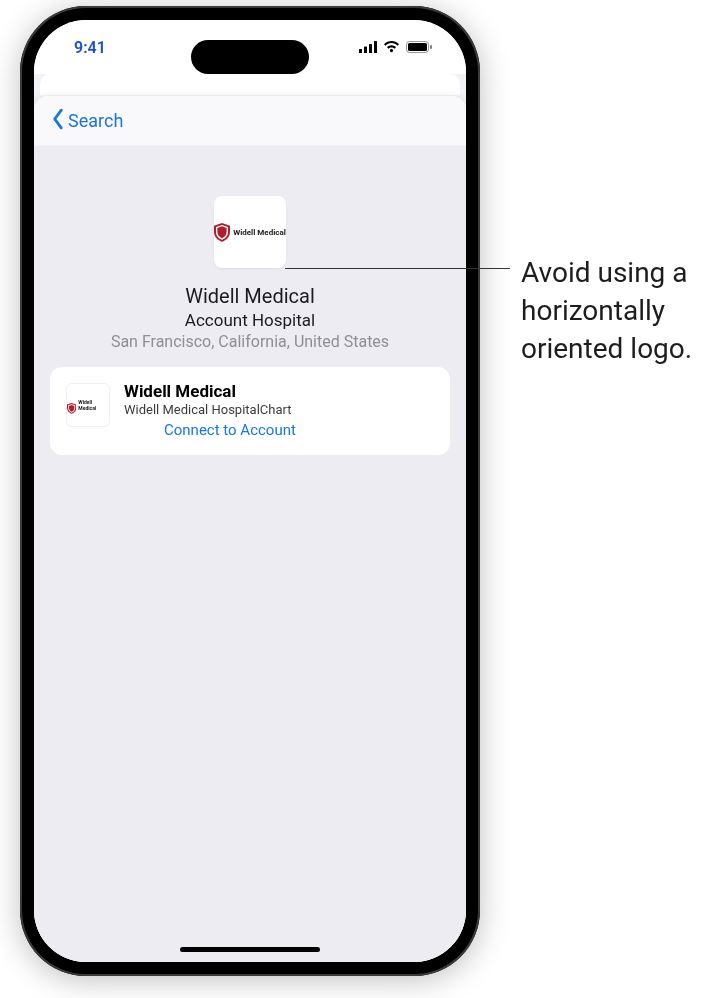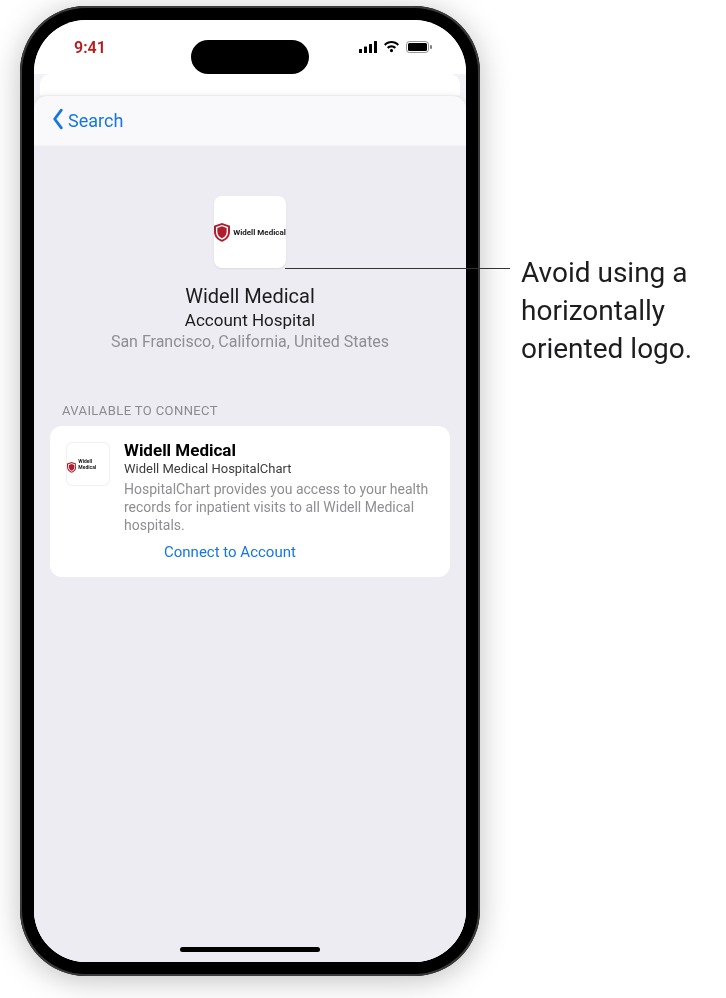--- a/index.html
+++ b/index.html
@@ -50,7 +50,7 @@
     padding: 0 34px 0 40px;
     font-weight: 600;
     font-size: 16px;
-    color: #b91c1c;
+    color: #1d4ed8;
     background: #fff;
     flex: 0 0 auto;
     gap: 16px;

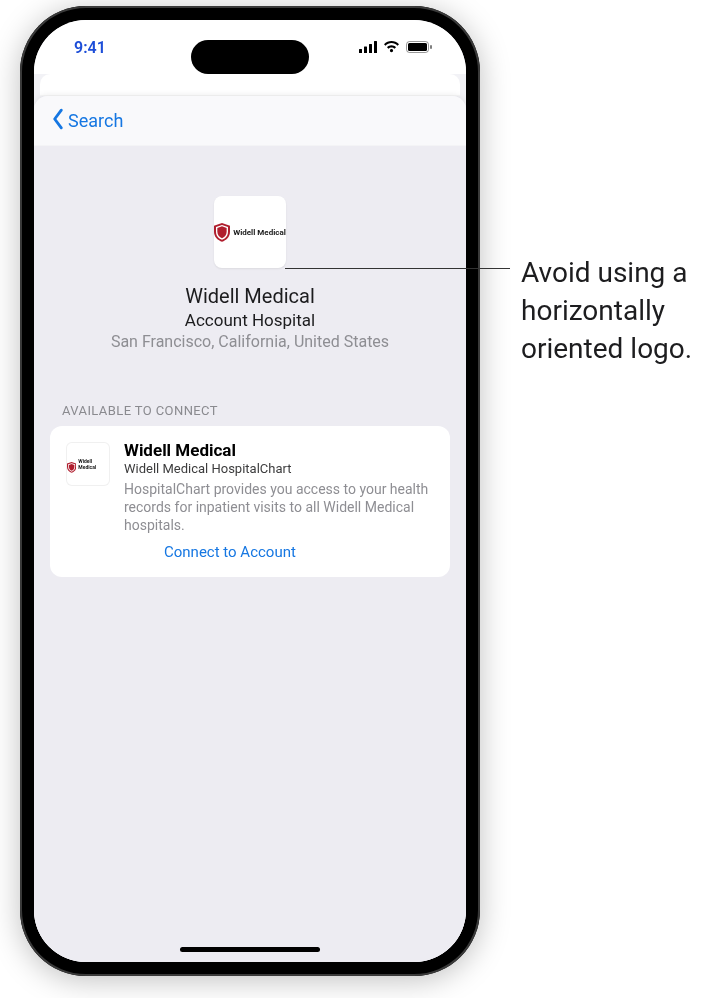--- a/index.html
+++ b/index.html
@@ -249,7 +249,6 @@
           <div class="org-loc">San Francisco, California, United States</div>
         </div>
 
-        <div class="section-label">AVAILABLE TO CONNECT</div>
 
         <div class="card">
           <div class="card-logo">

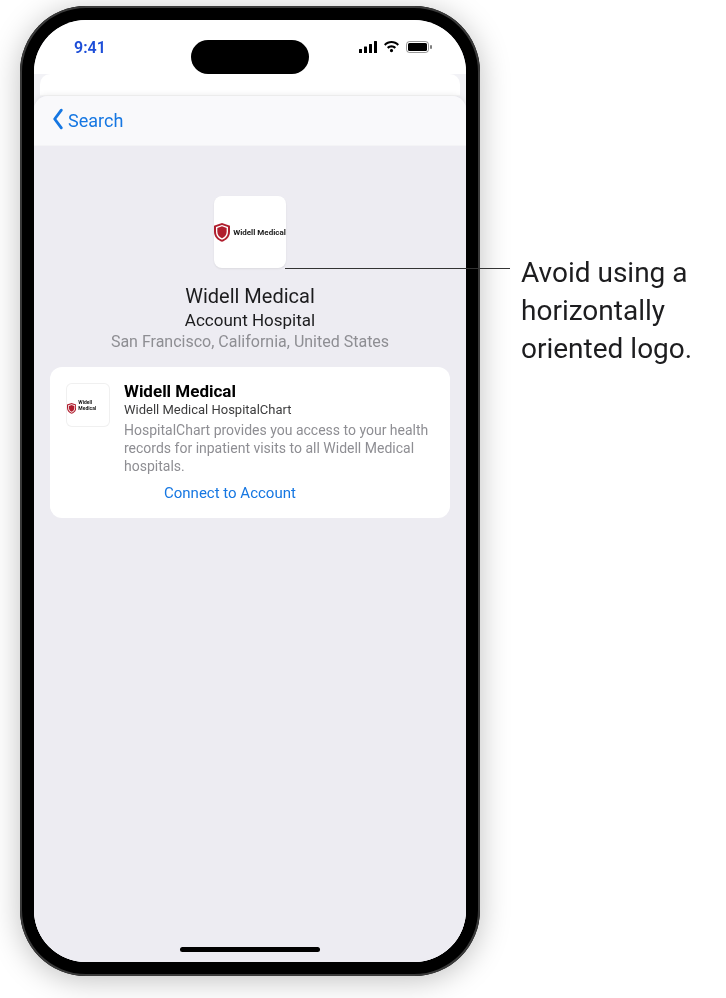--- a/index.html
+++ b/index.html
@@ -264,7 +264,6 @@
           <div class="card-body">
             <div class="card-title">Widell Medical</div>
             <div class="card-sub">Widell Medical HospitalChart</div>
-            <div class="card-desc">HospitalChart provides you access to your health records for inpatient visits to all Widell Medical hospitals.</div>
             <div class="card-link">Connect to Account</div>
           </div>
         </div>

